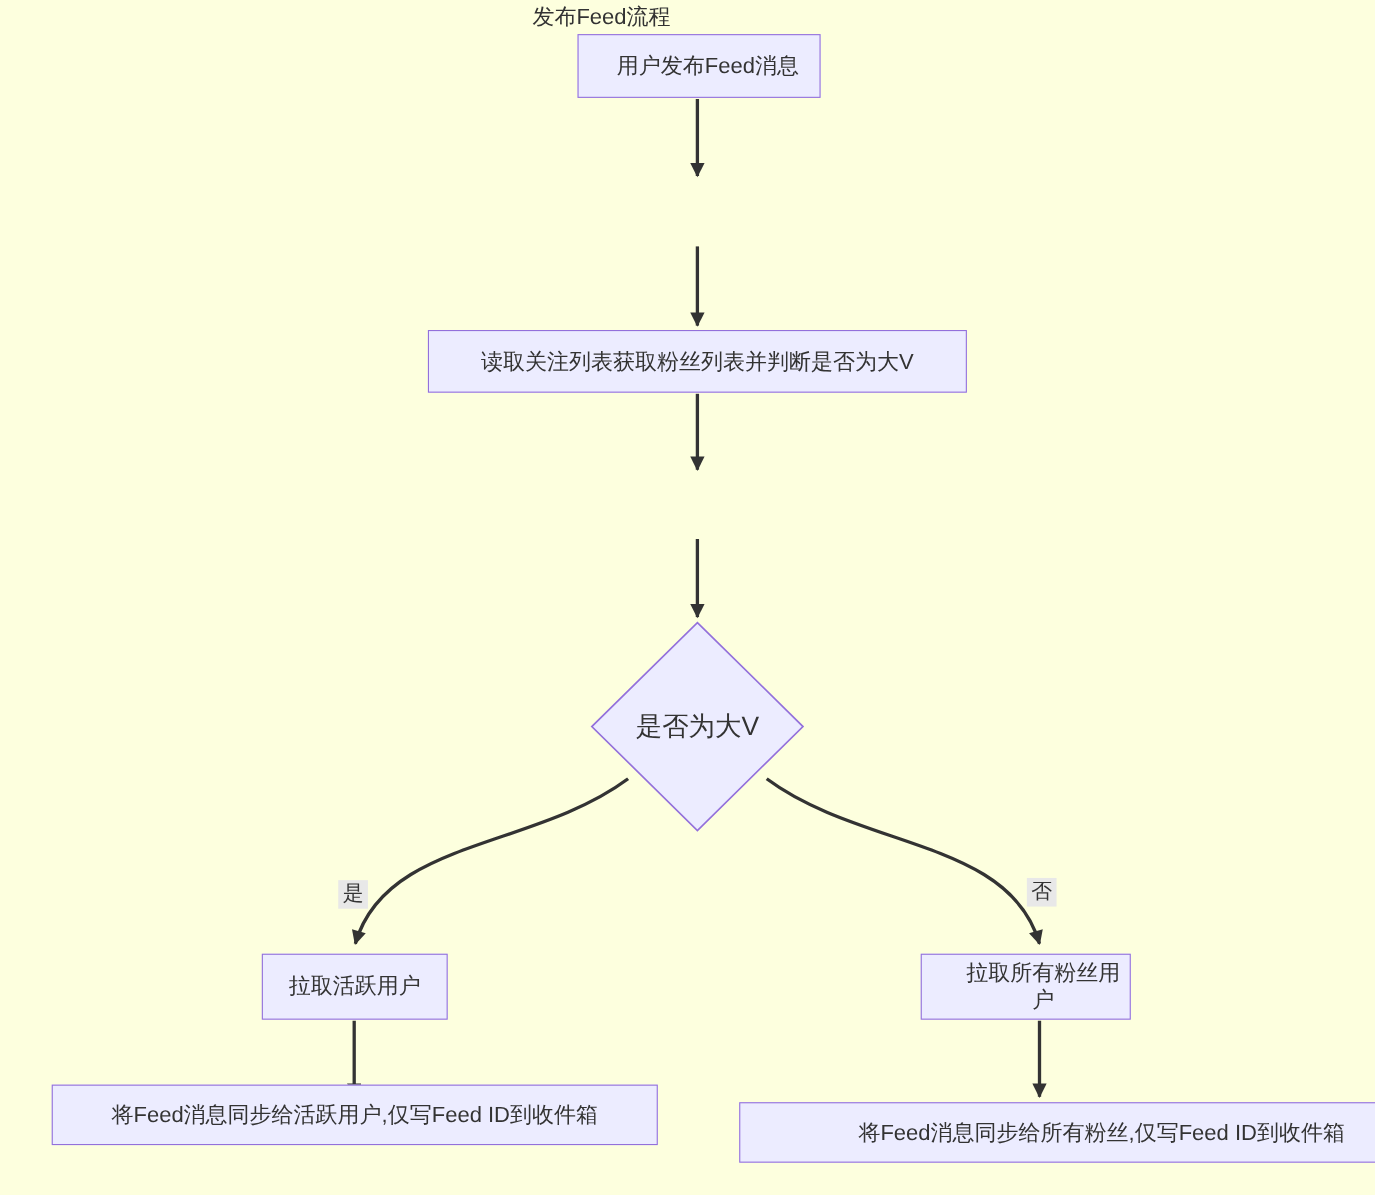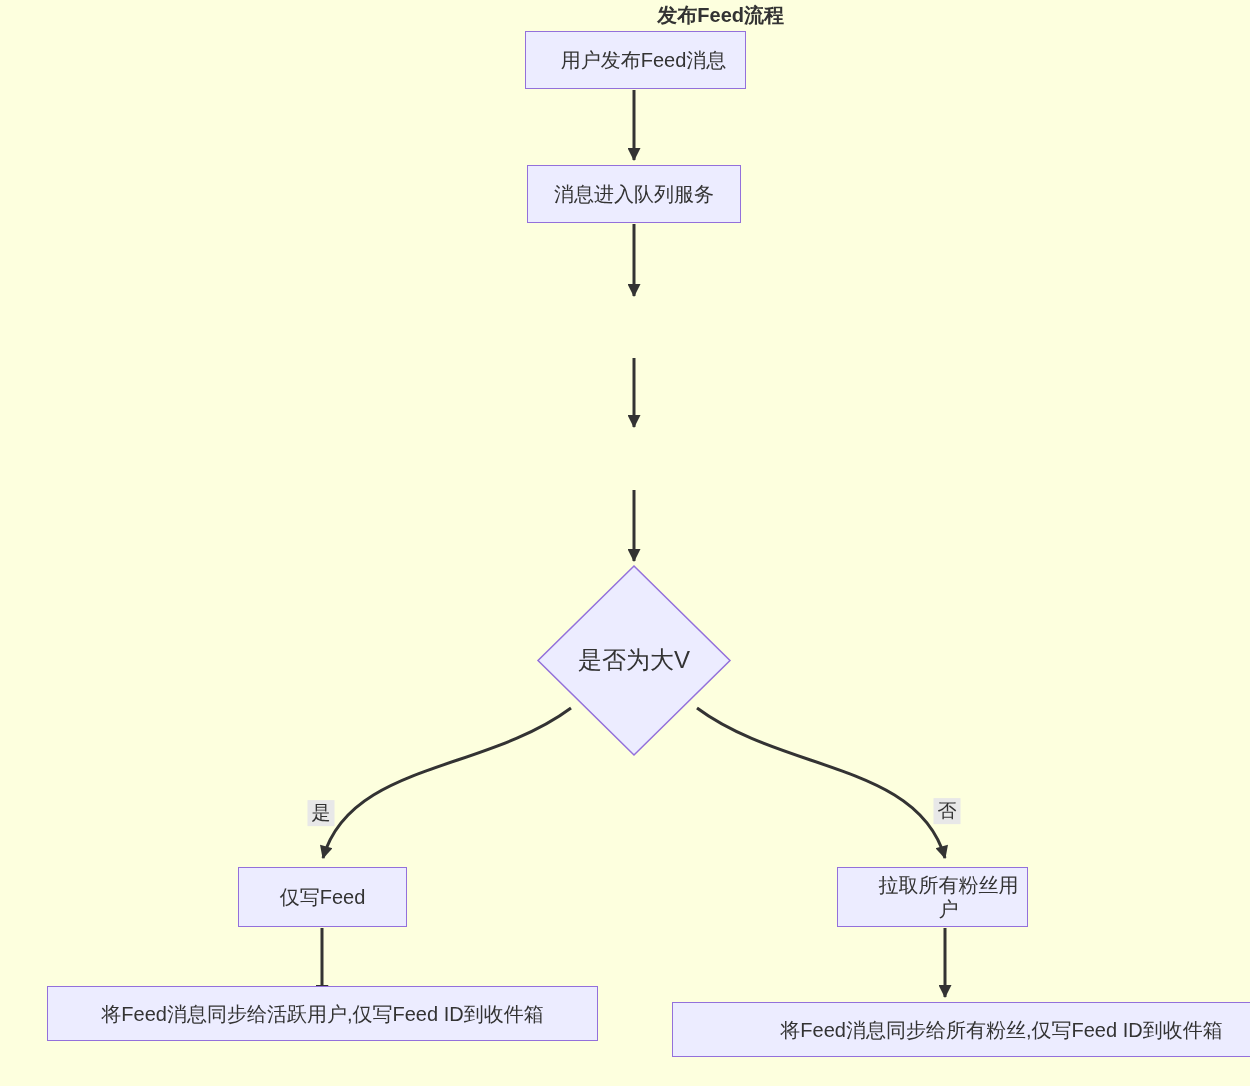--- a/index.html
+++ b/index.html
@@ -42,10 +42,9 @@
     left: 484px;
     top: 2px;
     width: 300px;
-    text-align: right;
+    text-align: left;
     font-size: 20px;
     color: var(--text, #333333);
-    font-weight: bold;
   }
   .node {
     position: absolute;

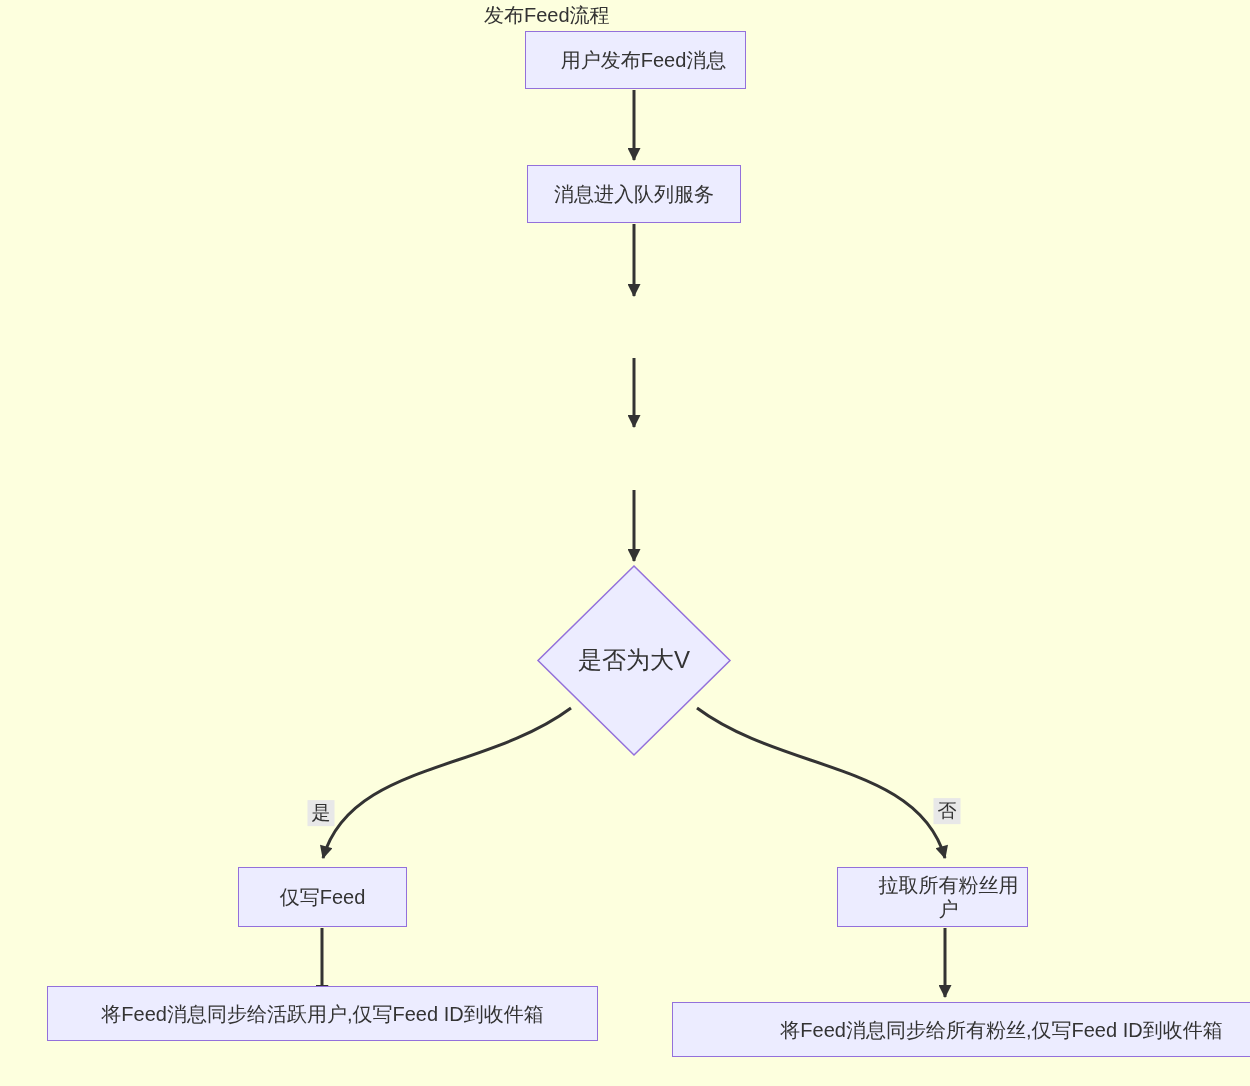--- a/index.html
+++ b/index.html
@@ -119,7 +119,6 @@
 
   <div class="node node-publish">用户发布Feed消息</div>
 
-  <div class="node node-queue">消息进入队列服务</div>
 
 
 

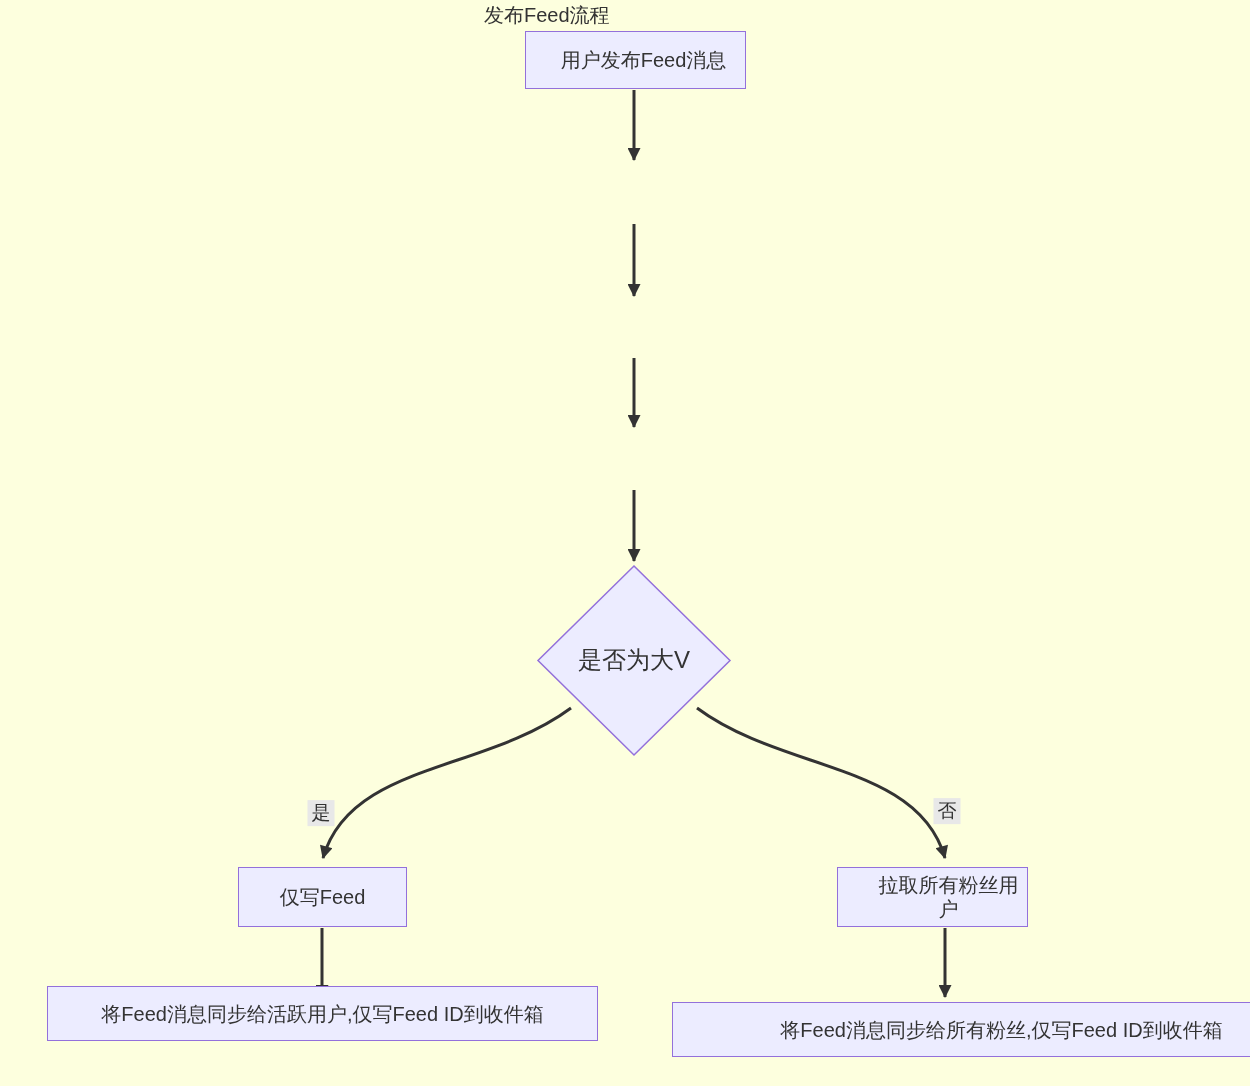--- a/index.html
+++ b/index.html
@@ -120,6 +120,7 @@
   <div class="node node-publish">用户发布Feed消息</div>
 
 
+  <div class="node node-read-follow">读取关注列表获取粉丝列表并判断是否为大V</div>
 
 
   <div class="decision-label">是否为大V</div>

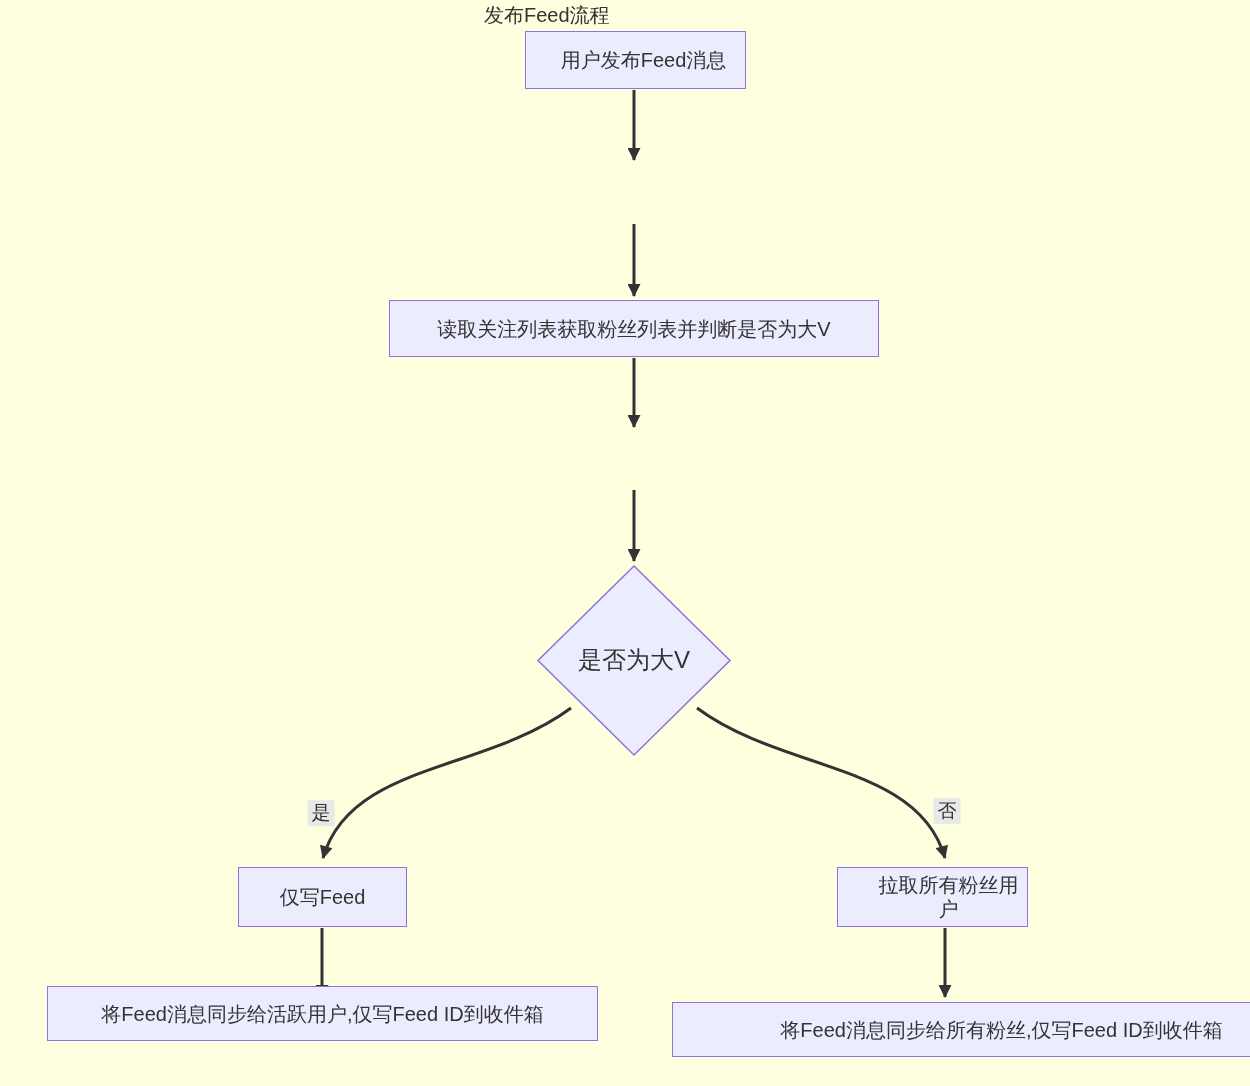--- a/index.html
+++ b/index.html
@@ -129,7 +129,7 @@
 
   <div class="edge-label edge-label-no">否</div>
 
-  <div class="node node-pull-active">仅写Feed</div>
+  <div class="node node-pull-active">拉取活跃用户</div>
 
   <div class="node node-pull-all">拉取所有粉丝用户</div>
 

